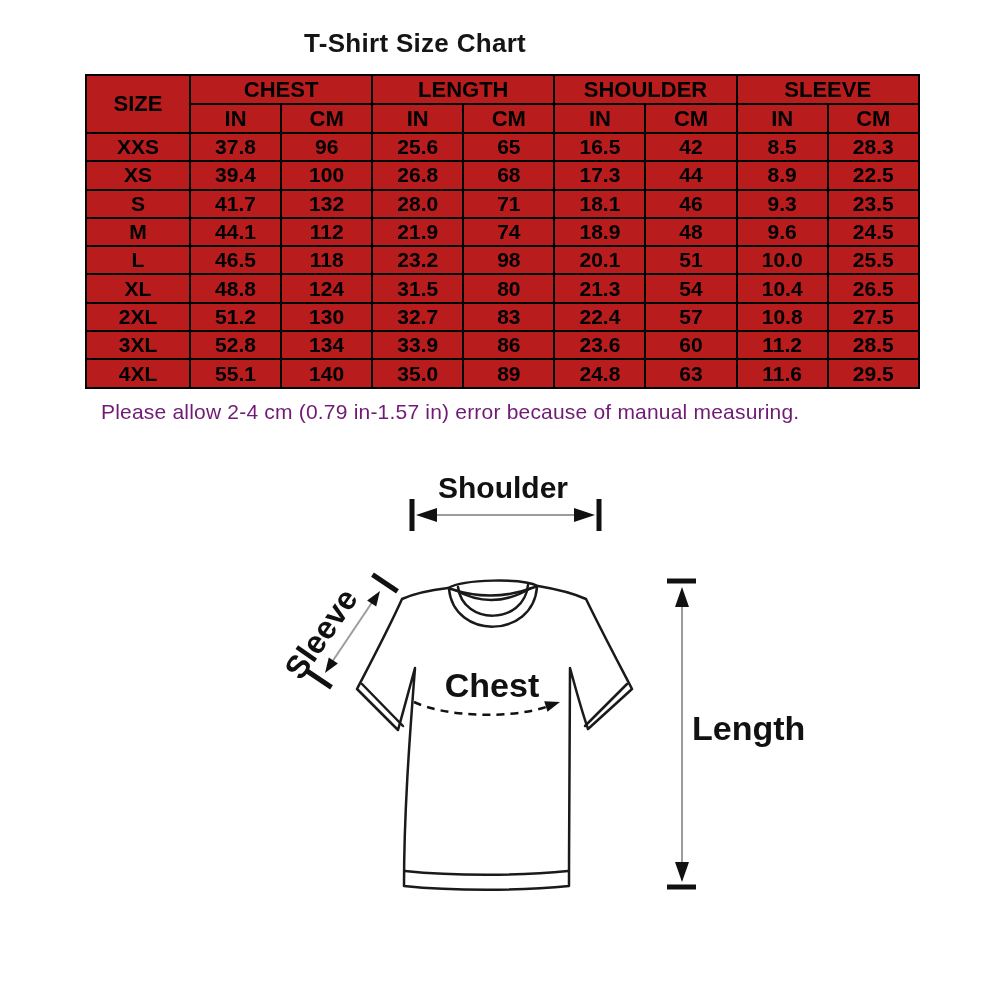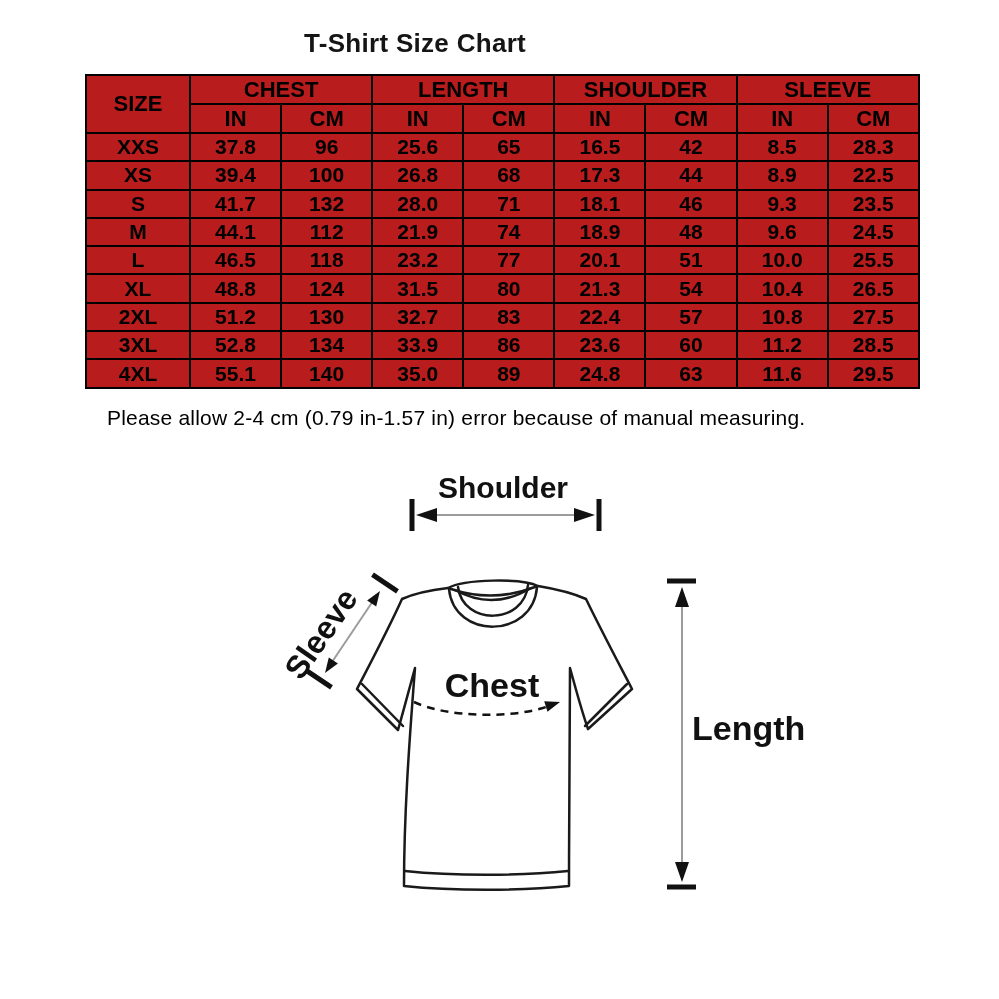--- a/index.html
+++ b/index.html
@@ -118,7 +118,7 @@
         <td>46.5</td>
         <td>118</td>
         <td>23.2</td>
-        <td>77</td>
+        <td>98</td>
         <td>20.1</td>
         <td>51</td>
         <td>10.0</td>

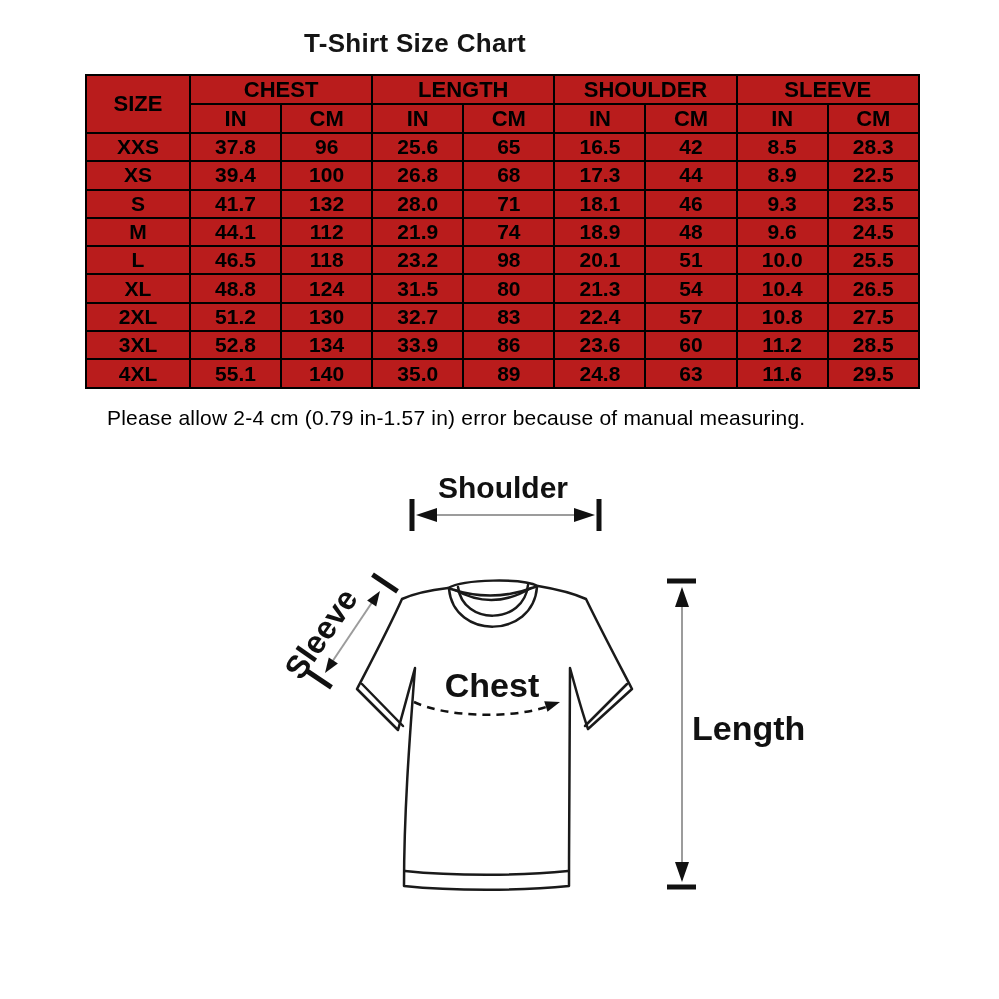--- a/index.html
+++ b/index.html
@@ -32,8 +32,8 @@
   .size-table thead th { font-size:22px; height:27px; }
   .size-table tbody td { font-size:21px; height:26.3px; }
   .measure-note {
-    position:absolute; left:101px; top:400px; margin:6px;
-    font-size:21px; font-weight:400; color:#000000;
+    position:absolute; left:101px; top:400px; margin:0;
+    font-size:21px; font-weight:400; color:#701a75;
     letter-spacing:0.2px;
   }
   .diagram-svg { position:absolute; left:0; top:440px; }

